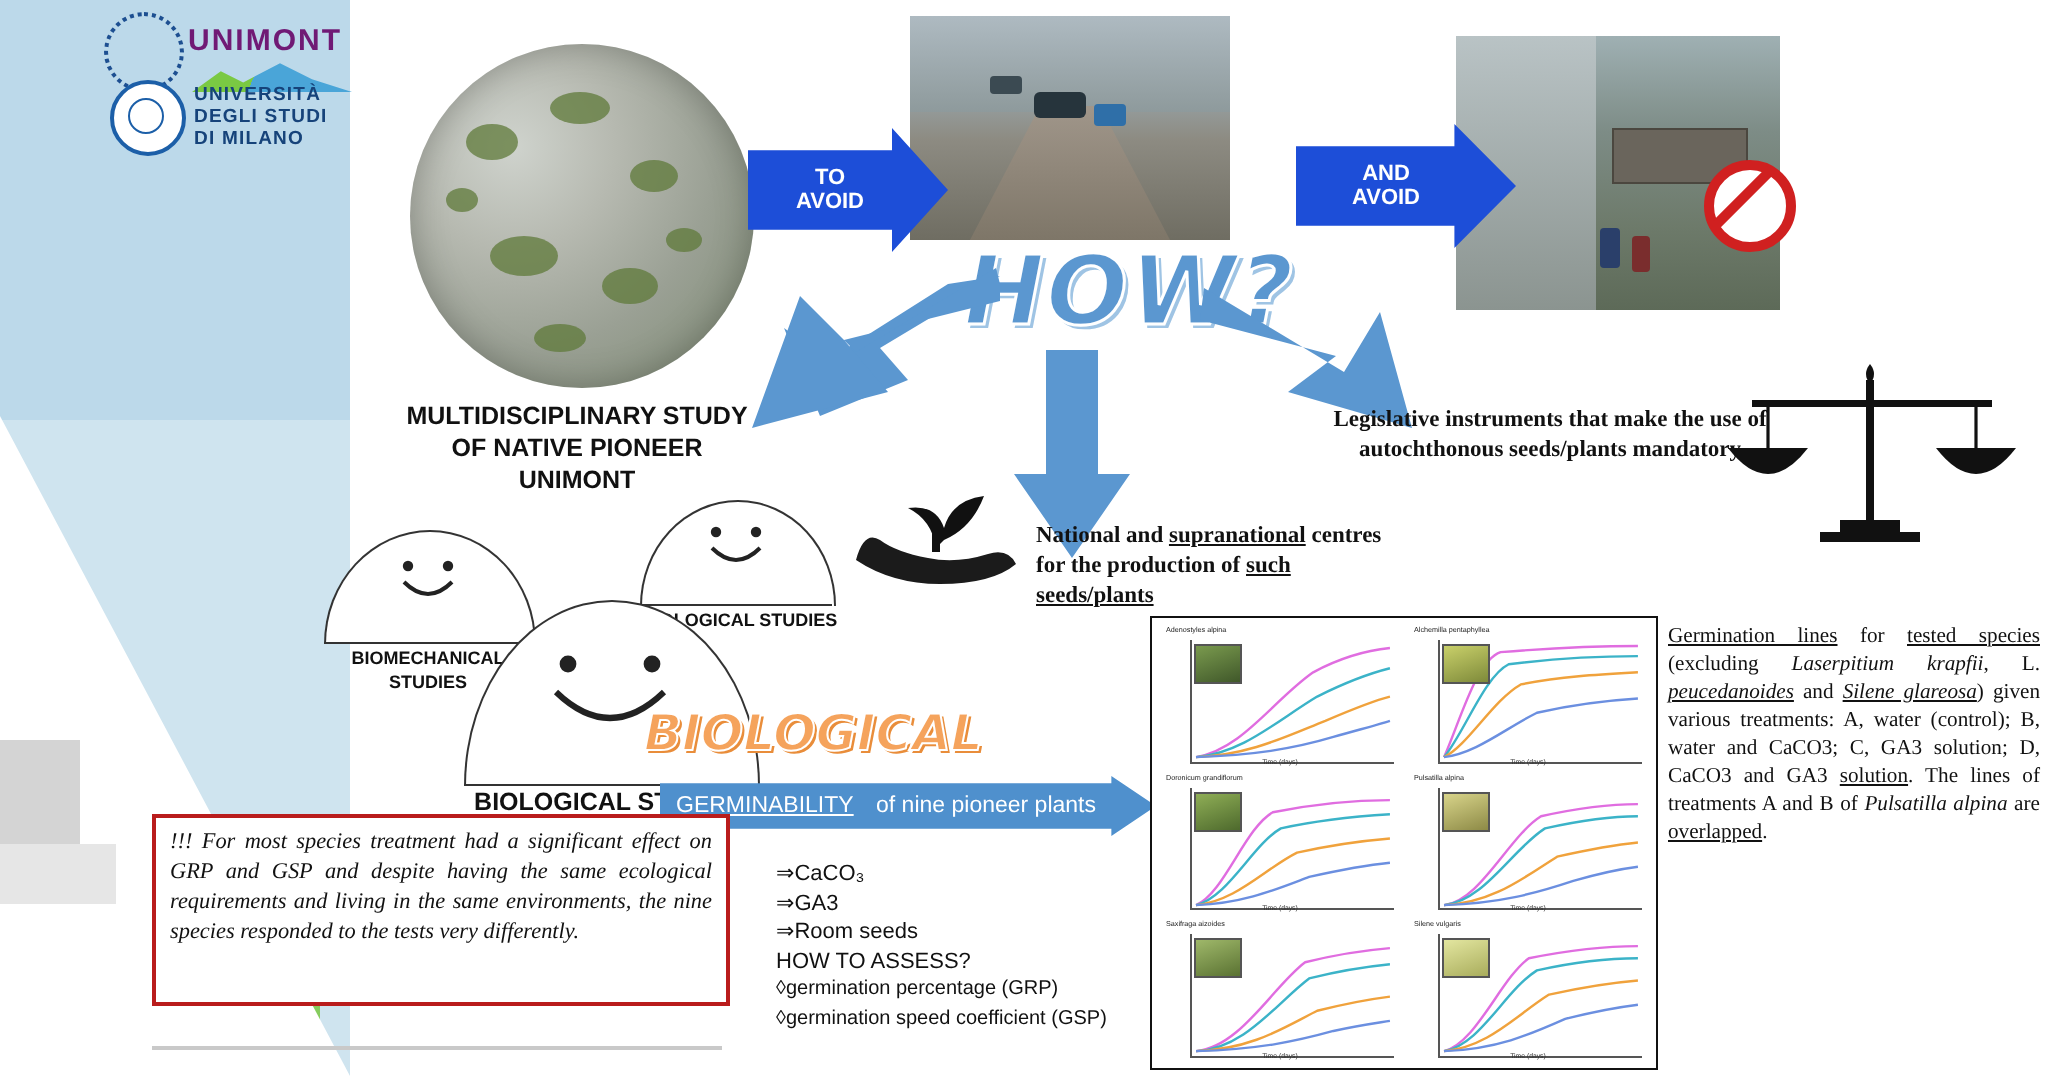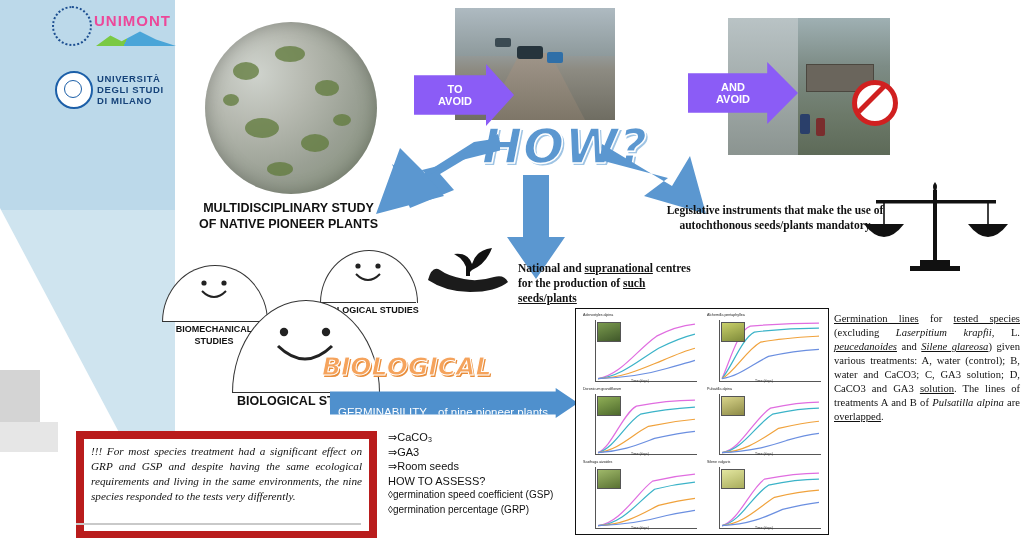--- a/index.html
+++ b/index.html
@@ -55,7 +55,7 @@
   }
   .unimont-txt{
     position:absolute;left:42px;top:8px;font-size:15px;font-weight:bold;
-    color:#ec4899;letter-spacing:1px;text-align:center;
+    color:#701a75;letter-spacing:1px;text-align:center;
   }
   .unimont-mount{
     position:absolute;left:44px;top:26px;width:80px;height:16px;

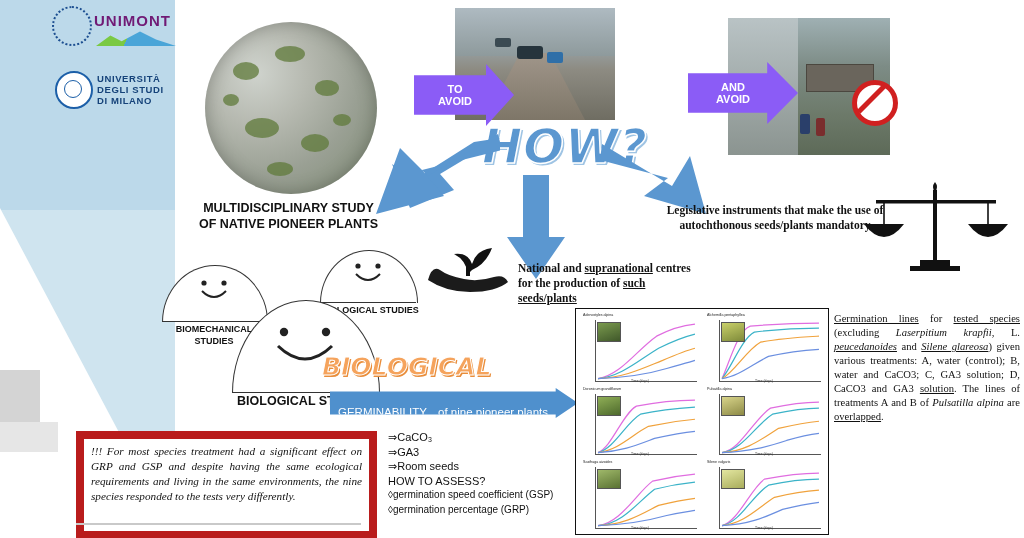--- a/index.html
+++ b/index.html
@@ -62,7 +62,7 @@
     background:linear-gradient(115deg,#7ac943 0%,#7ac943 40%,#4aa5d8 40%,#4aa5d8 100%);
     clip-path:polygon(0 100%,18% 35%,32% 70%,55% 10%,75% 60%,100% 100%);
   }
-  .unimi-logo{position:absolute;left:55px;top:71px;width:120px;height:40px;}
+  .unimi-logo{position:absolute;left:55px;top:40px;width:120px;height:40px;}
   .unimi-seal{
     position:absolute;left:0;top:0;width:34px;height:34px;border-radius:50%;
     border:2px solid #1c5fa8;background:#fff;

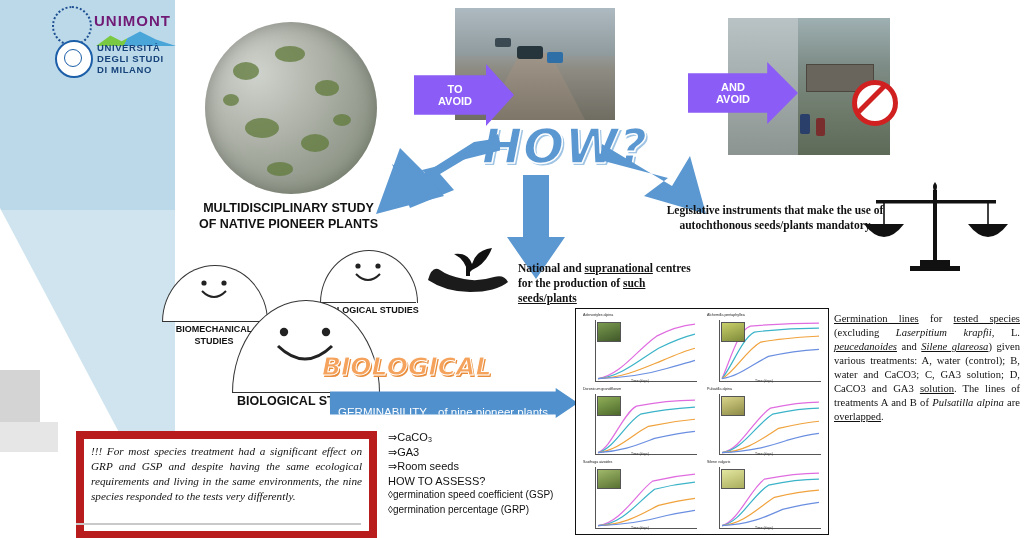--- a/index.html
+++ b/index.html
@@ -135,11 +135,10 @@
 
   
   .chev{
-    position:absolute;background:#8b5cf6;color:#fff;font-weight:bold;
+    position:absolute;background:#1d4ed8;color:#fff;font-weight:bold;
     display:flex;align-items:center;justify-content:center;
     text-align:center;line-height:12px;font-size:11px;
     clip-path:polygon(0 18%,72% 18%,72% 0,100% 50%,72% 100%,72% 82%,0 82%);
-    margin-left:40px;
   }
   .chev-avoid{left:374px;top:64px;width:100px;height:62px;}
   .chev-avoid span{padding-right:18px;}

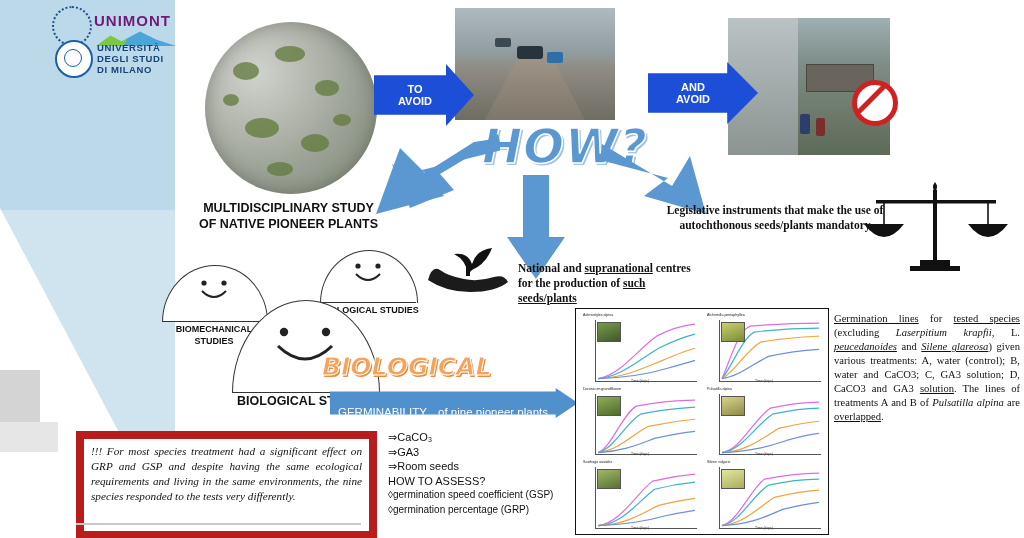--- a/index.html
+++ b/index.html
@@ -354,7 +354,7 @@
     <polygon points="18,0 44,0 44,62 60,62 31,104 2,62 18,62" fill="#5b97d0"></polygon>
   </svg>
 
-  <div class="multidisc">MULTIDISCIPLINARY STUDY OF NATIVE PIONEER PLANTS</div>
+  <div class="multidisc">MULTIDISCIPLINARY STUDY OF NATIVE PIONEER UNIMONT</div>
   <div class="legis">Legislative instruments that make the use of autochthonous seeds/plants mandatory</div>
 
   <div class="national">

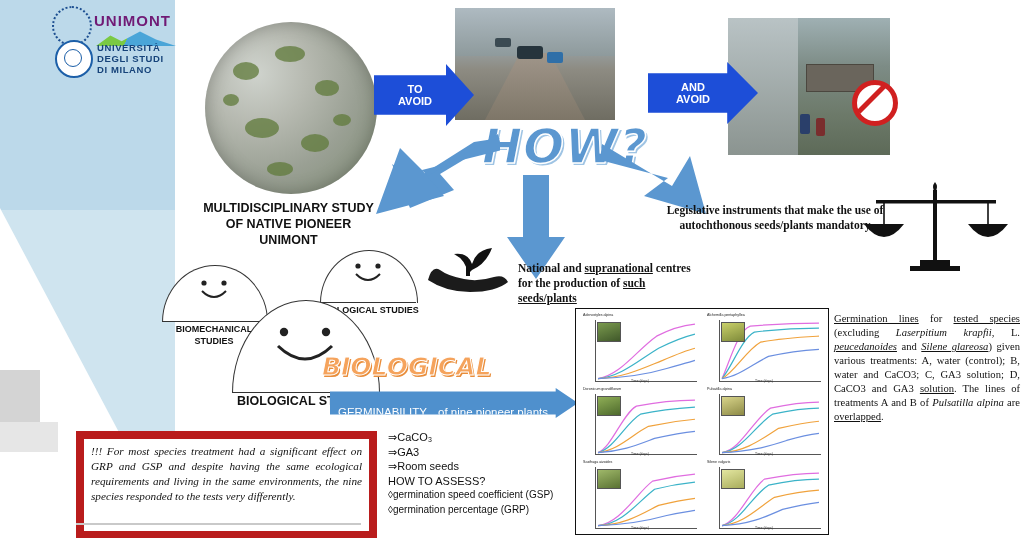--- a/index.html
+++ b/index.html
@@ -219,7 +219,7 @@
     position:absolute;left:330px;top:388px;width:248px;height:30px;
     background:#4f90cd;
     clip-path:polygon(0 12%,91% 12%,91% 0,100% 50%,91% 100%,91% 88%,0 88%);
-    color:#fff;font-size:11.5px;display:flex;align-items:flex-end;
+    color:#fff;font-size:11.5px;display:flex;align-items:center;
   }
   .germ-arrow span{padding-left:8px;}
   .germ-arrow u{text-decoration:underline;}

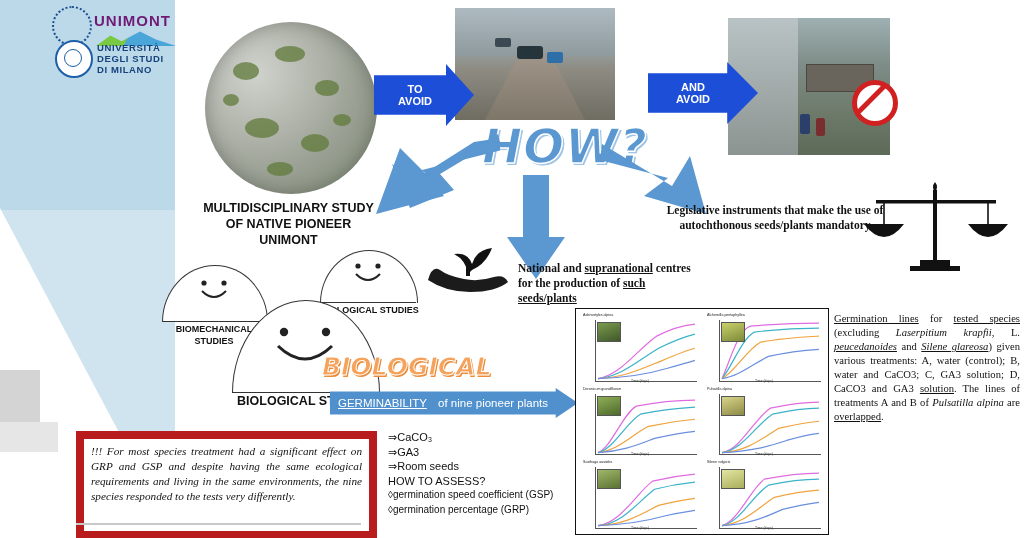--- a/index.html
+++ b/index.html
@@ -256,8 +256,8 @@
 
   
   .redbox{
-    position:absolute;left:76px;top:431px;width:285px;height:92px;
-    border:8px solid #b91c1c;background:#fff;
+    position:absolute;left:76px;top:407px;width:285px;height:92px;
+    border:2px solid #b91c1c;background:#fff;
   }
   .redbox p{
     margin:0;padding:5px 7px 0 7px;

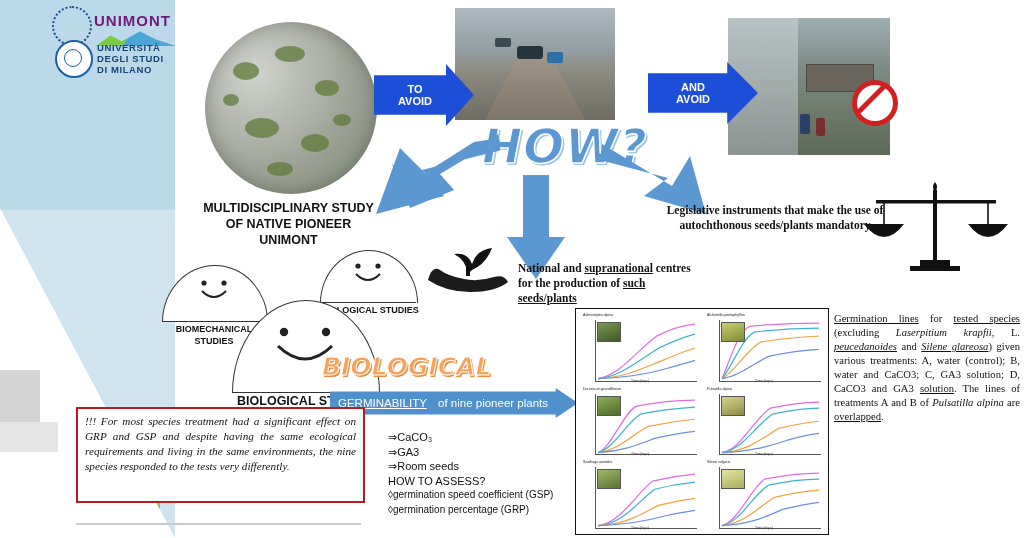--- a/index.html
+++ b/index.html
@@ -511,8 +511,8 @@
     <div>⇒GA3</div>
     <div>⇒Room seeds</div>
     <div>HOW TO ASSESS?</div>
+    <div class="sub">◊germination percentage (GRP)</div>
     <div class="sub">◊germination speed coefficient (GSP)</div>
-    <div class="sub">◊germination percentage (GRP)</div>
   </div>
 
 </div>

